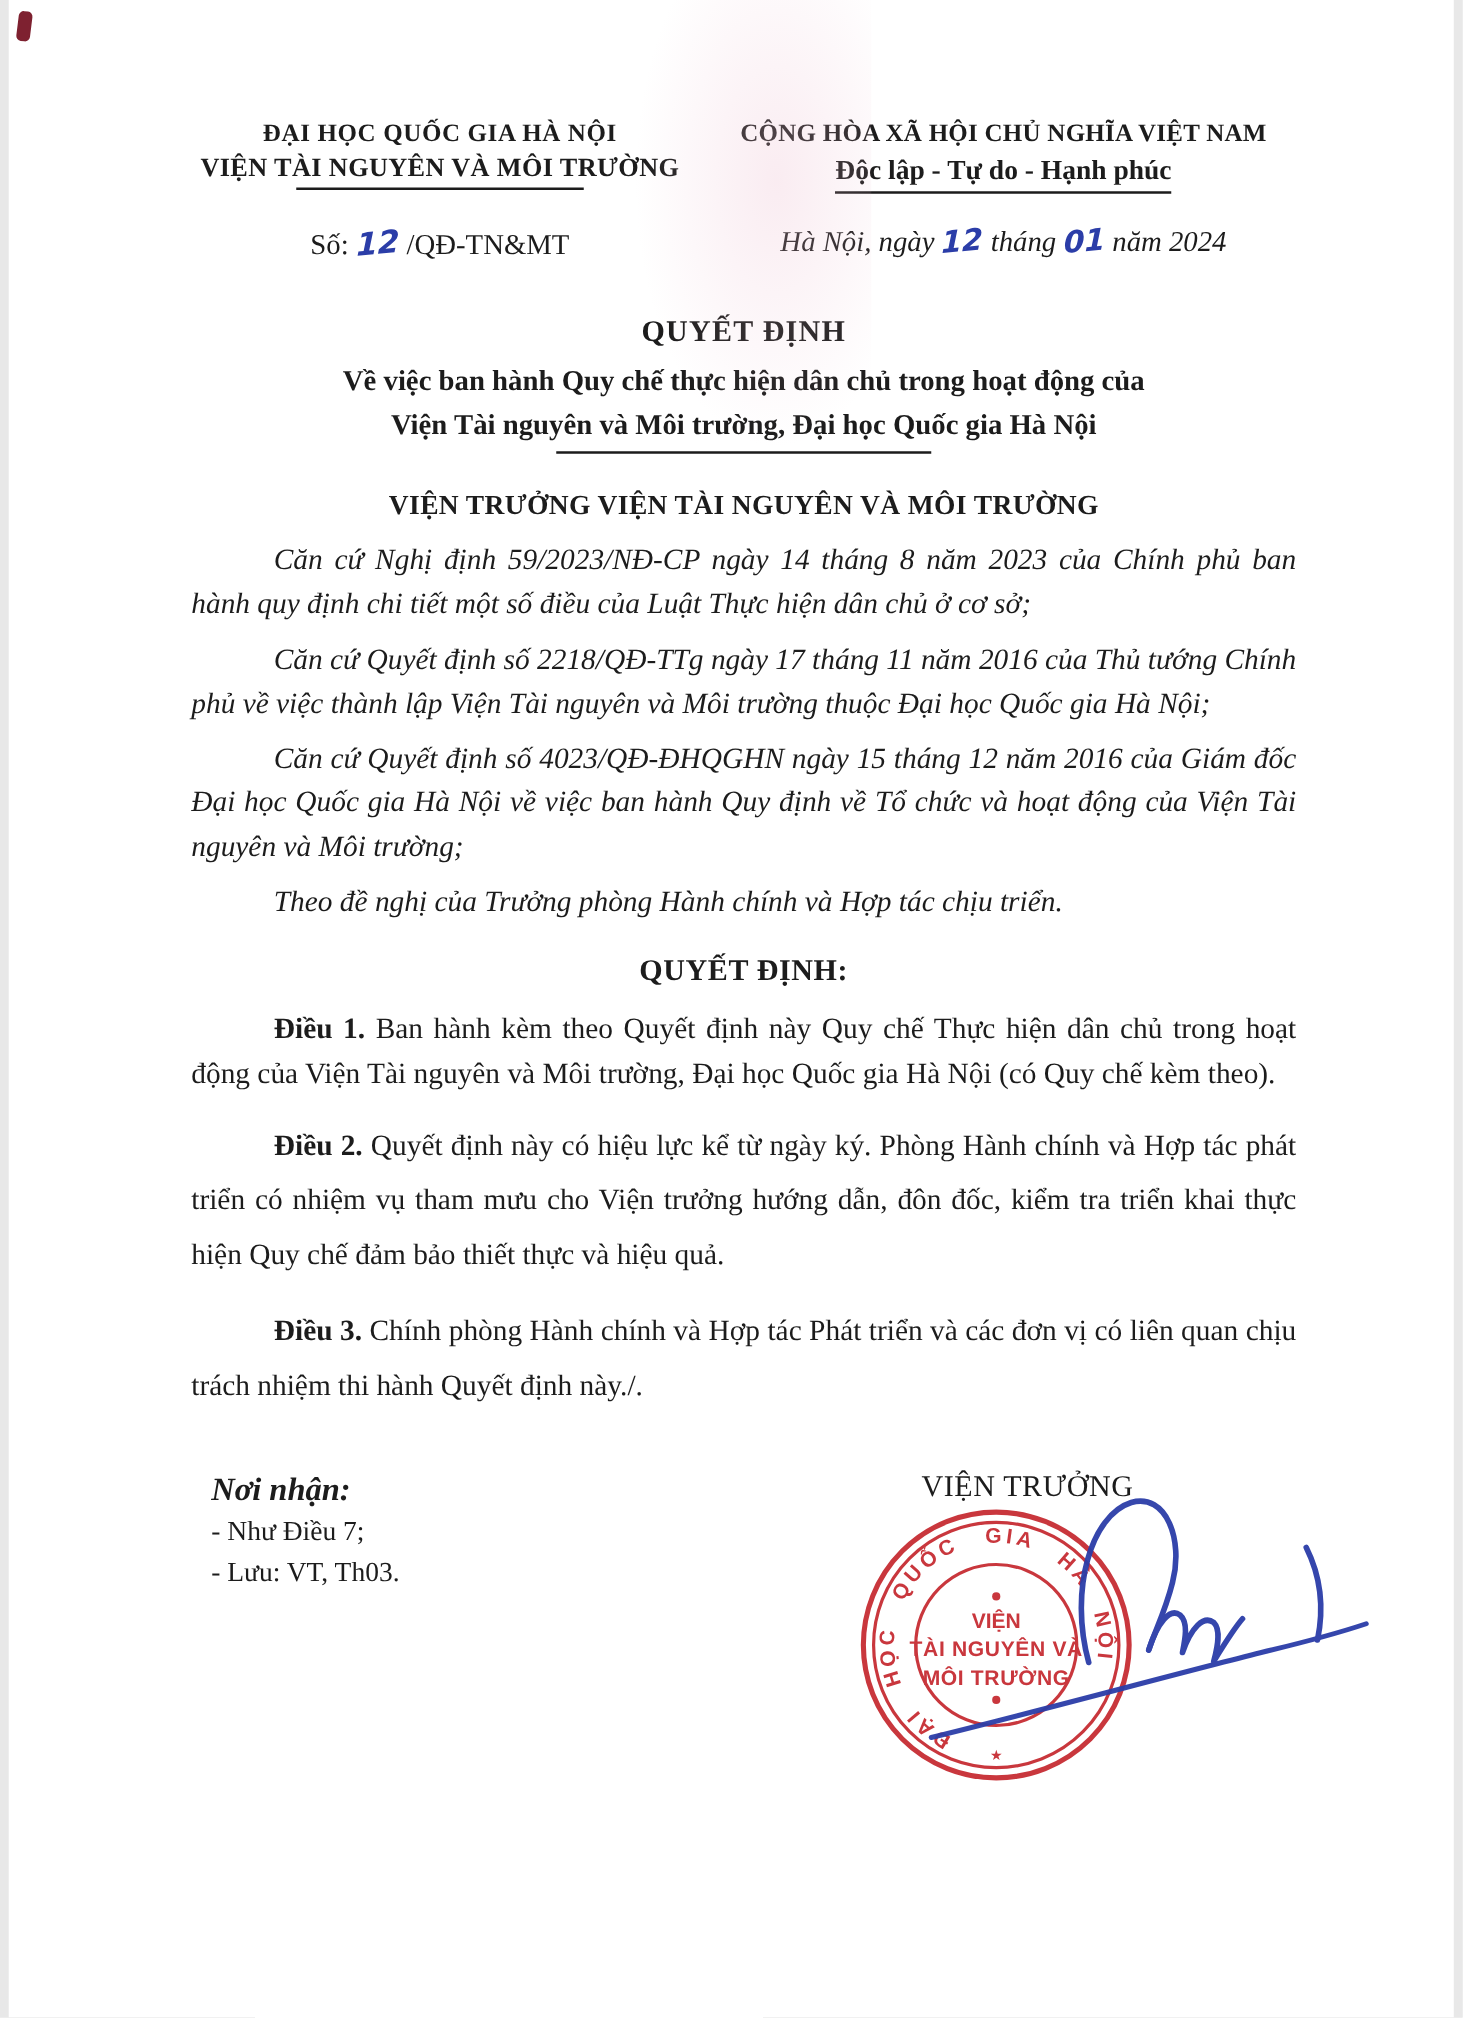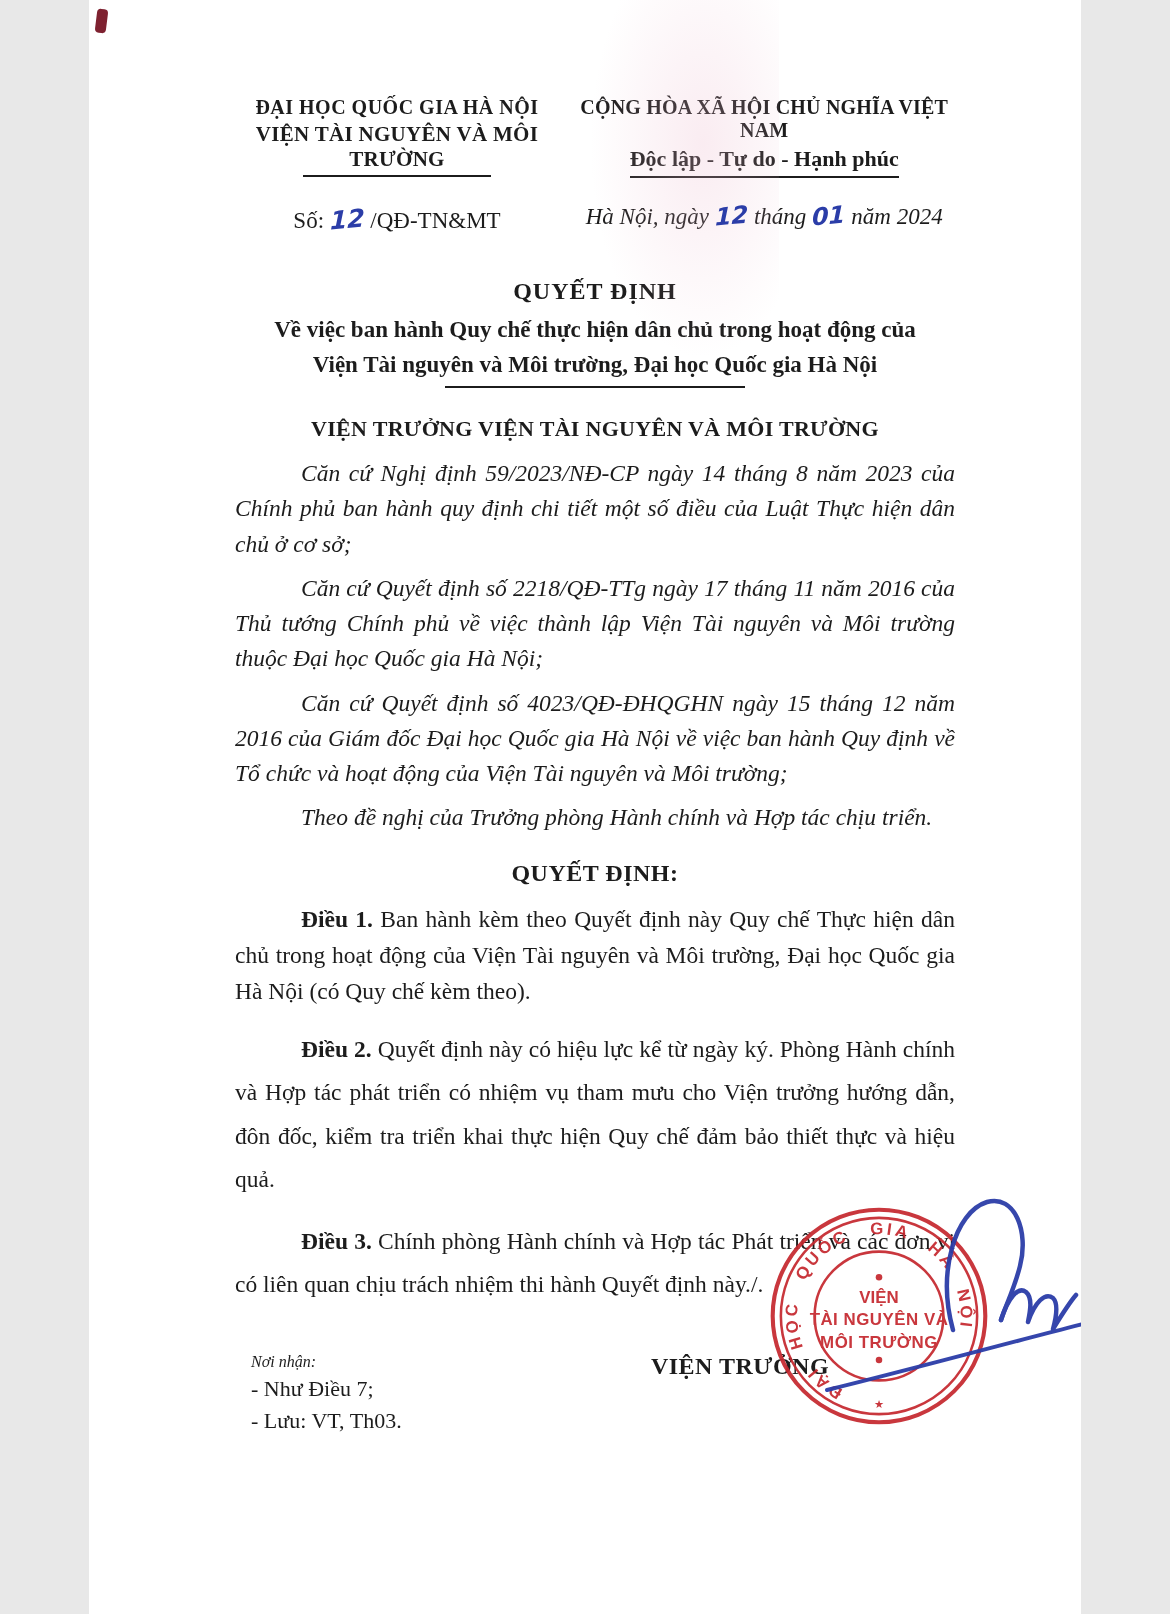--- a/index.html
+++ b/index.html
@@ -5,7 +5,7 @@
   html,body{margin:0;padding:0;background:#e8e8e8;}
   .page{
     position:relative;
-    width:992px;height:1614px;
+    width:1156px;height:1614px;
     margin:0 auto;
     background:#ffffff;
     font-family:"Liberation Serif","DejaVu Serif",serif;

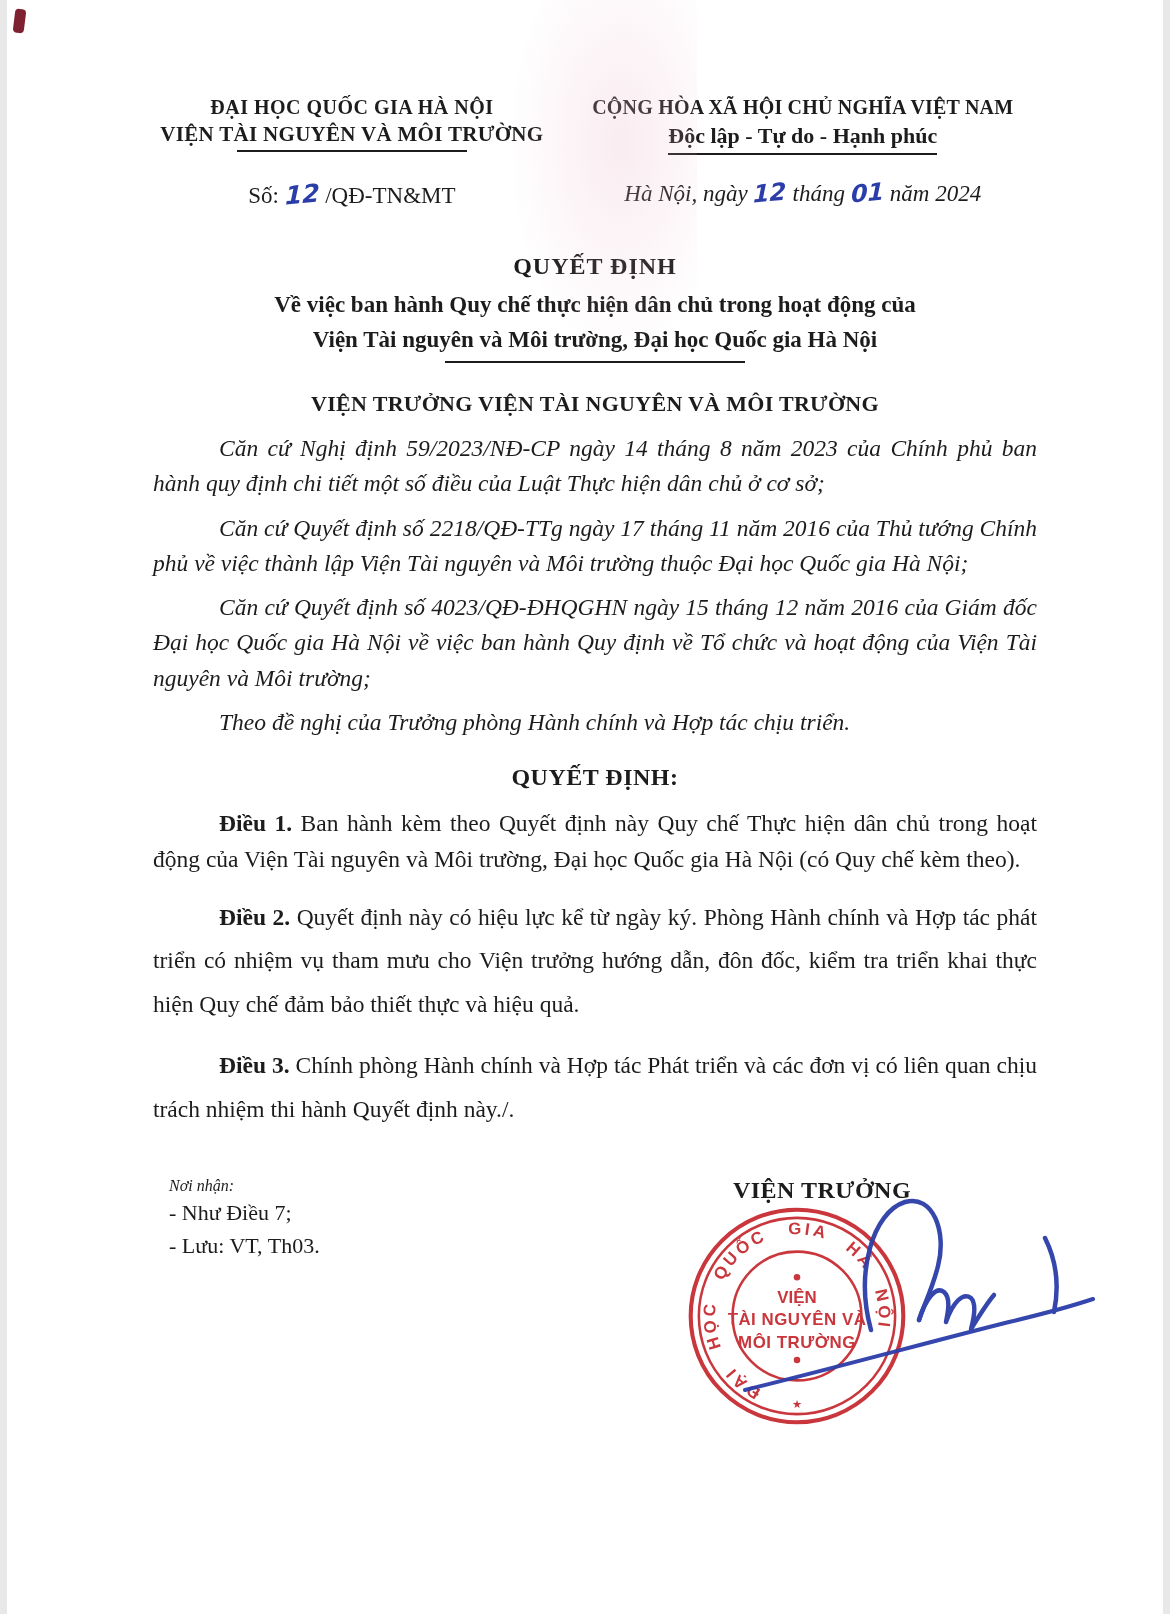--- a/index.html
+++ b/index.html
@@ -67,7 +67,7 @@
   
   .footer{display:flex;justify-content:space-between;margin-top:46px;}
   .recipients{margin-left:16px;font-size:22px;}
-  .recipients .label{font-weight:normal;font-style:italic;font-size:16px;}
+  .recipients .label{font-weight:bold;font-style:italic;font-size:26px;}
   .recipients .item{margin-top:4px;line-height:1.3;}
   .sig-block{width:430px;text-align:center;}
   .sig-title{font-size:24px;font-weight:bold;letter-spacing:.5px;}

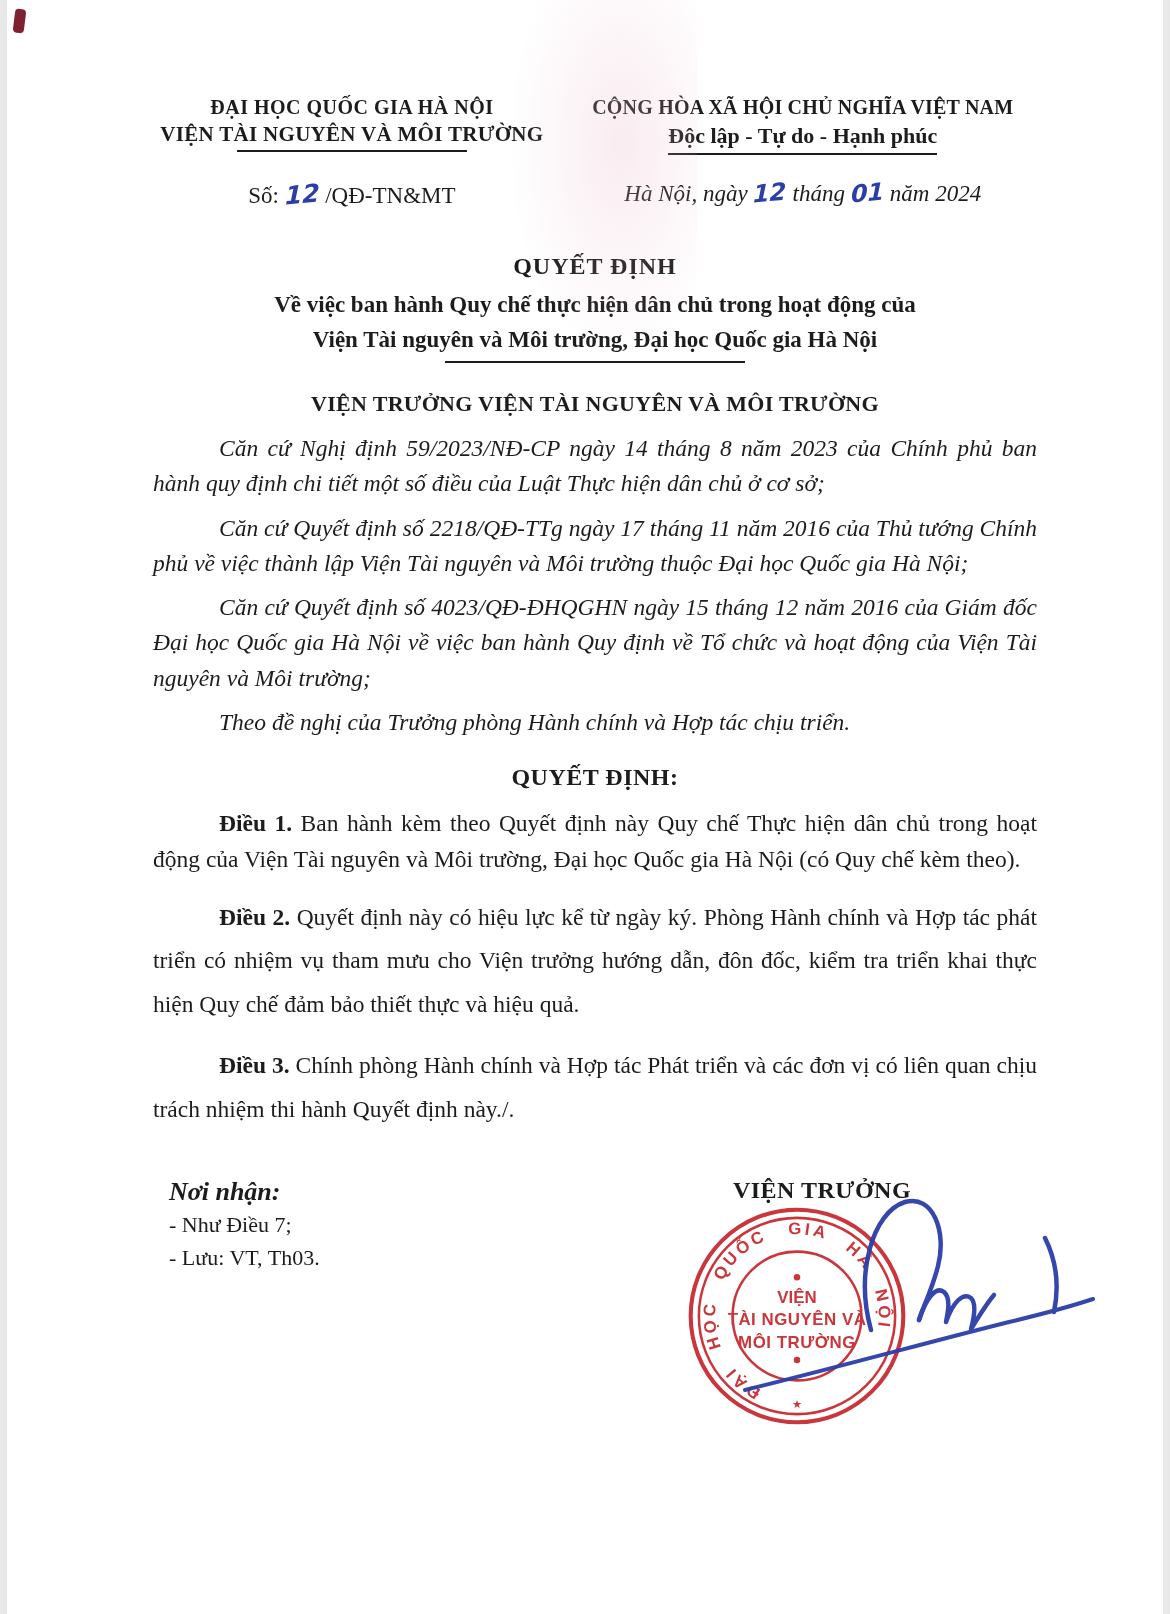--- a/index.html
+++ b/index.html
@@ -70,7 +70,7 @@
   .recipients .label{font-weight:bold;font-style:italic;font-size:26px;}
   .recipients .item{margin-top:4px;line-height:1.3;}
   .sig-block{width:430px;text-align:center;}
-  .sig-title{font-size:24px;font-weight:bold;letter-spacing:.5px;}
+  .sig-title{font-size:24px;font-weight:normal;letter-spacing:.5px;}
 
   .stamp-svg{position:absolute;left:652px;top:1178px;width:276px;height:276px;opacity:.93;}
   .signer-name{

